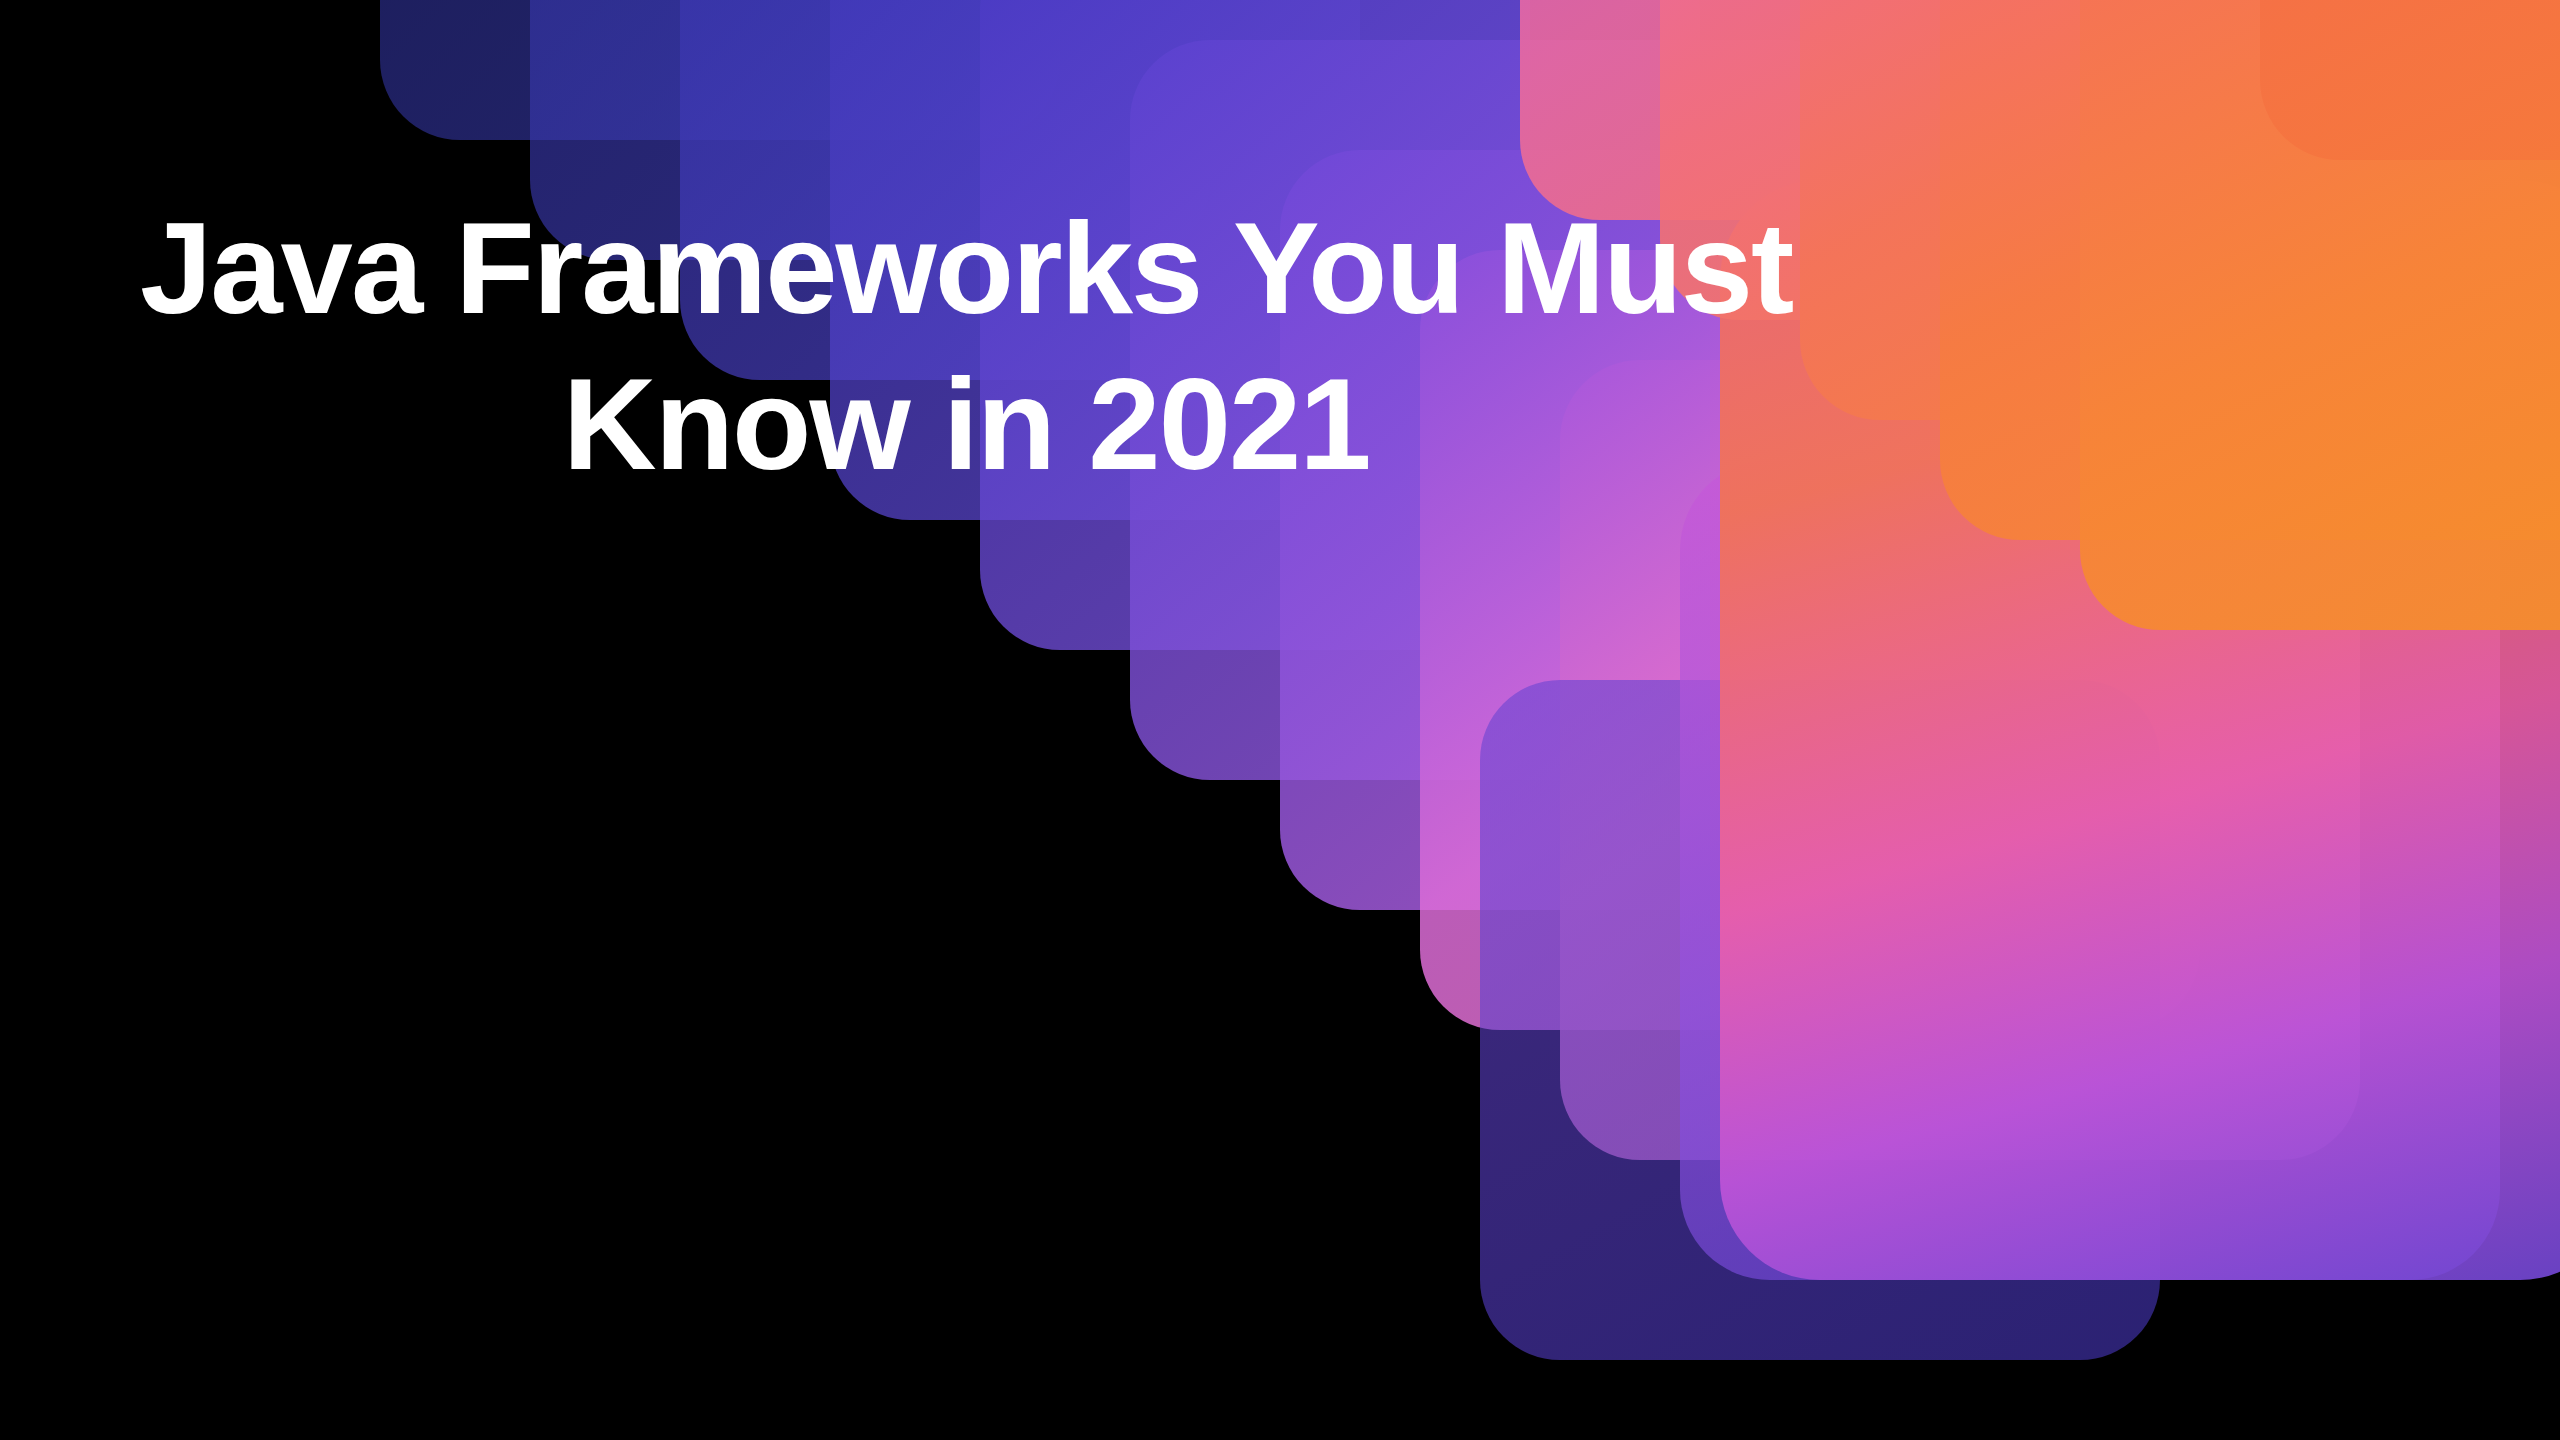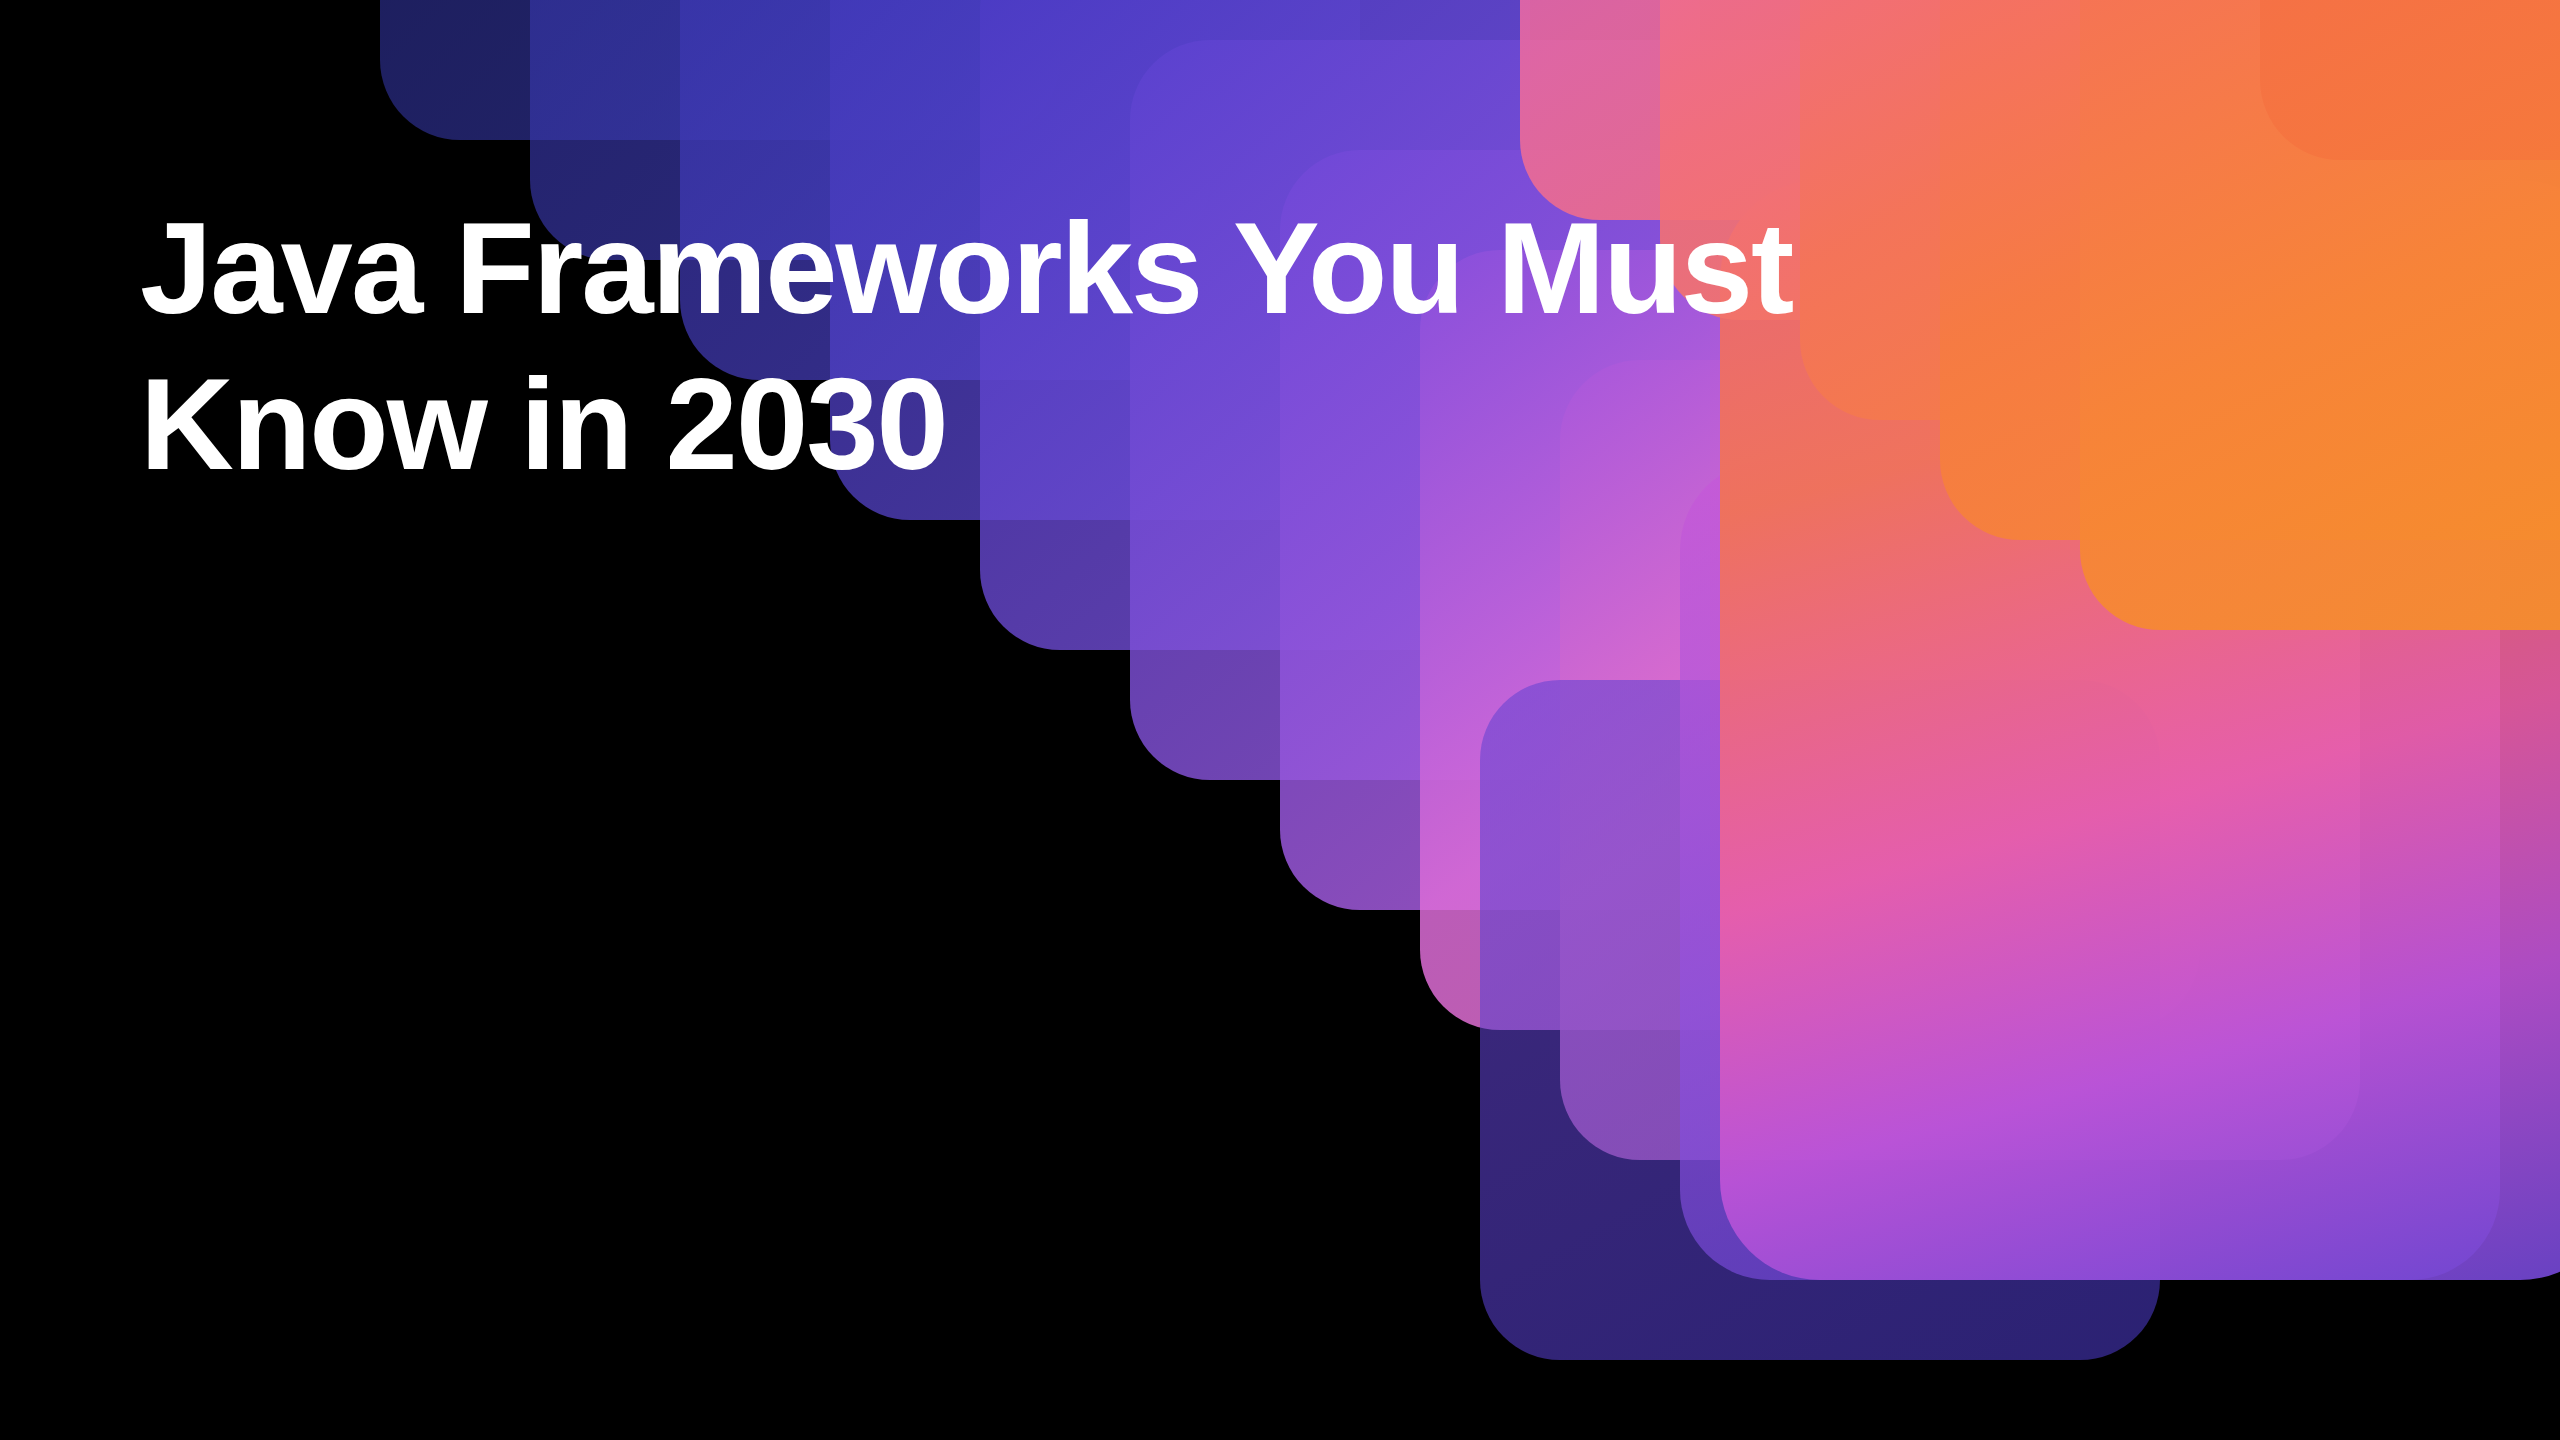--- a/index.html
+++ b/index.html
@@ -6,6 +6,7 @@
       margin: 0;
       padding: 0;
       box-sizing: border-box;
+      text-align: center;
     }
     
     body {

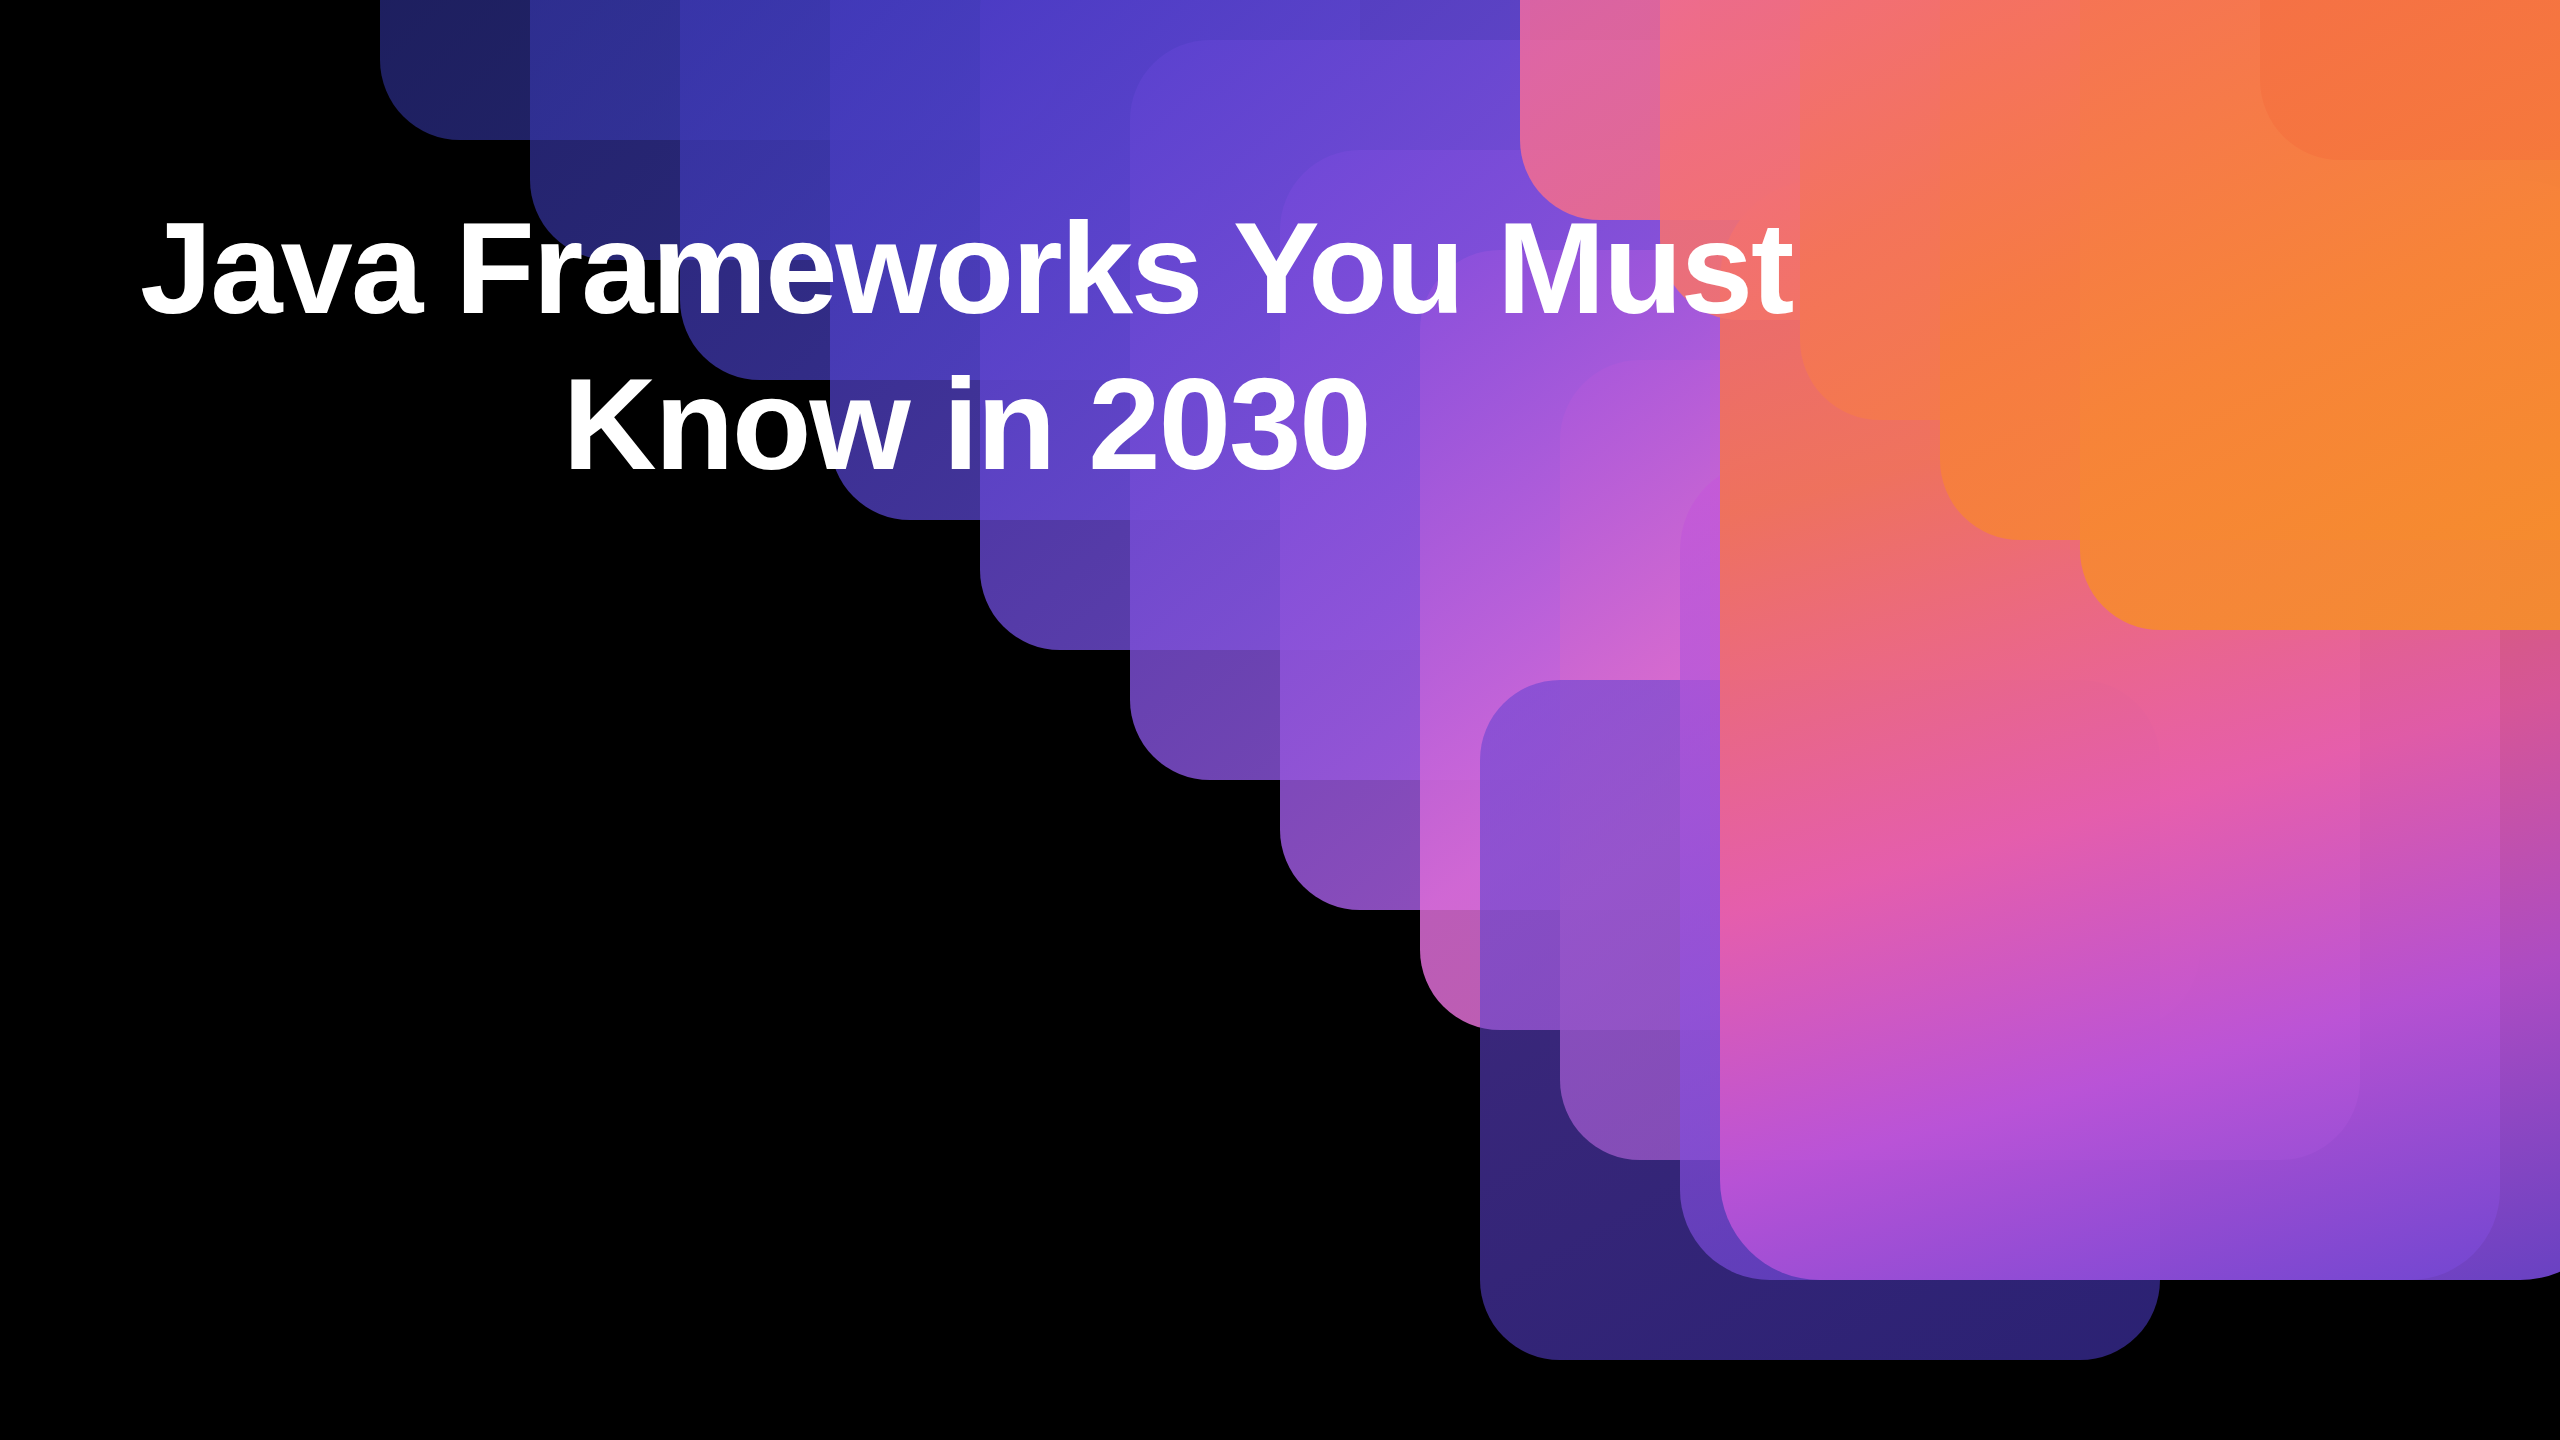--- a/index.html
+++ b/index.html
@@ -204,7 +204,7 @@
 
 <h1 class="title">
   <span>Java Frameworks You Must</span><br>
-  <span>Know in 2030</span>
+  <span>Know in 2021</span>
 </h1>
 
 </body></html>

